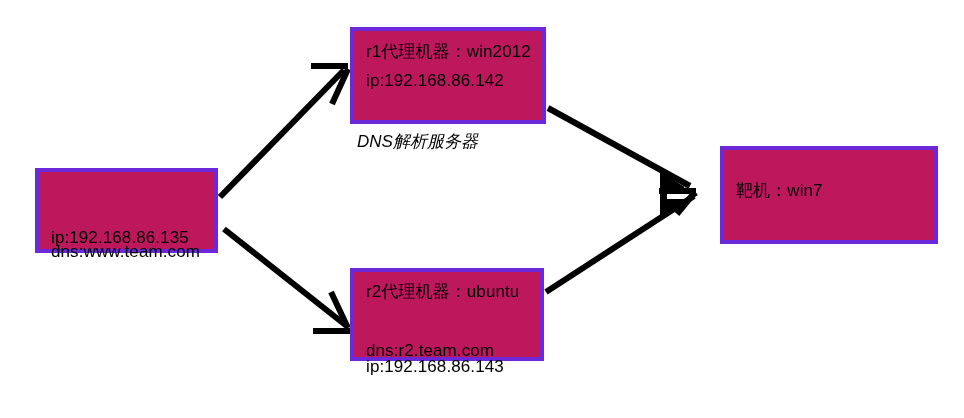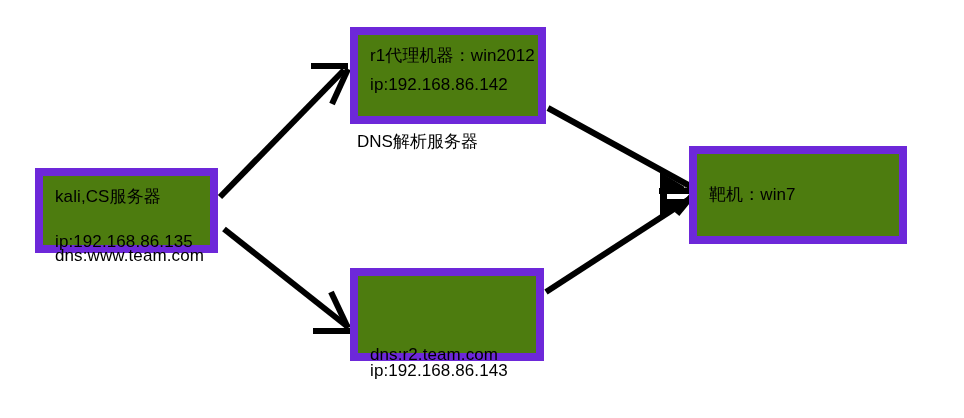--- a/index.html
+++ b/index.html
@@ -25,8 +25,8 @@
   .node {
     position: absolute;
     box-sizing: border-box;
-    border: 8px solid #6d28d9;
-    background: #4d7c0f;
+    border: 4px solid #6d28d9;
+    background: #be185d;
     z-index: 3;
     text-decoration: underline;
   }

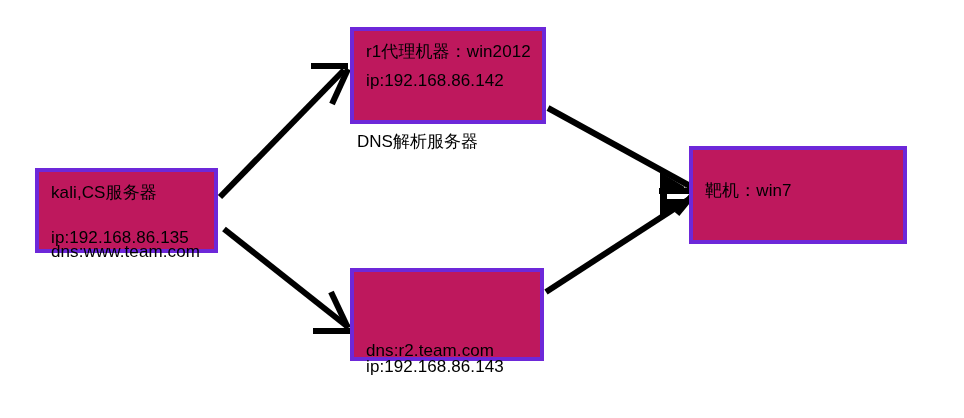--- a/index.html
+++ b/index.html
@@ -46,6 +46,7 @@
     font-size: 17px;
     line-height: 17px;
     z-index: 3;
+    font-style: italic;
   }
 
   

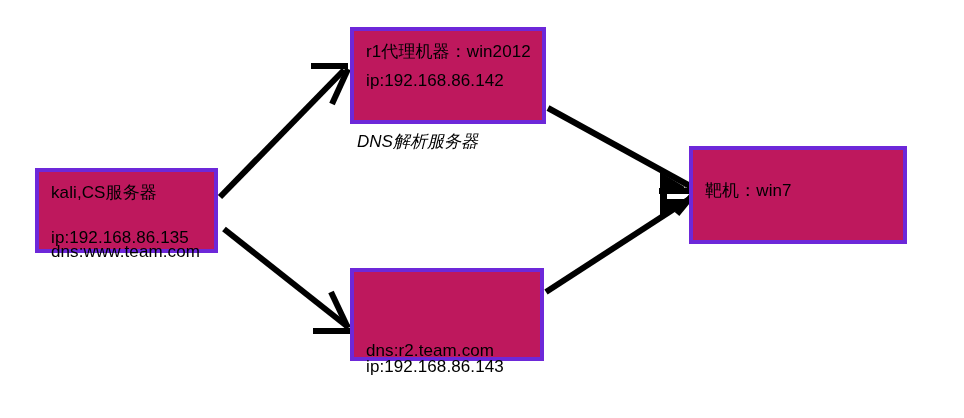--- a/index.html
+++ b/index.html
@@ -106,7 +106,6 @@
   </svg>
 
   <div class="node" id="node-kali">
-    <div class="node-text l0">kali,CS服务器</div>
     <div class="node-text l1">ip:192.168.86.135</div>
     <div class="node-text l2">dns:www.team.com</div>
   </div>

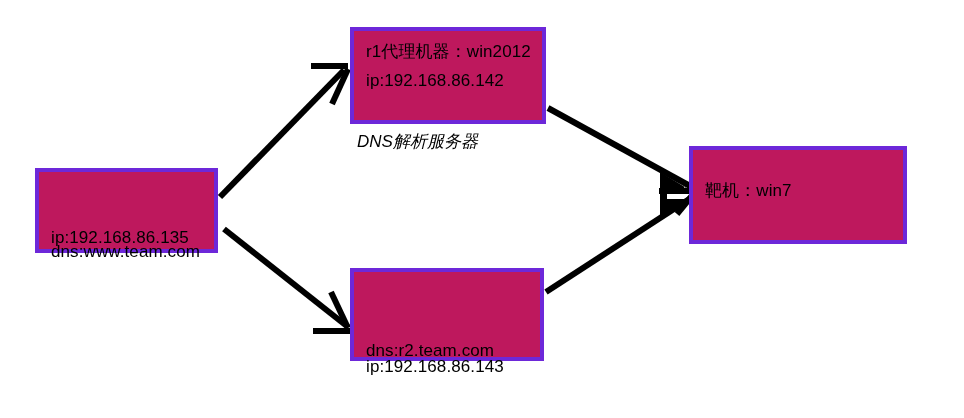--- a/index.html
+++ b/index.html
@@ -53,7 +53,7 @@
   #node-kali    { left: 35px;  top: 168px; width: 183px; height: 85px; }
   #node-r1      { left: 350px; top: 27px;  width: 196px; height: 97px; }
   #node-r2      { left: 350px; top: 268px; width: 194px; height: 93px; }
-  #node-target  { left: 689px; top: 146px; width: 218px; height: 98px; }
+  #node-target  { left: 720px; top: 146px; width: 218px; height: 98px; }
 
   #node-kali .l0   { top: 12px; }
   #node-kali .l1   { top: 57px; }

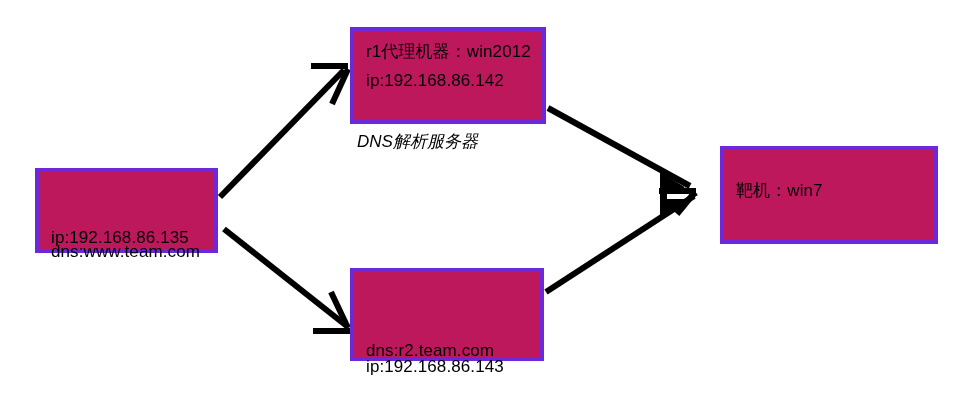--- a/index.html
+++ b/index.html
@@ -116,6 +116,7 @@
   </div>
 
   <div class="node" id="node-r2">
+    <div class="node-text l0">r2代理机器：ubuntu</div>
     <div class="node-text l1">ip:192.168.86.143</div>
     <div class="node-text l2">dns:r2.team.com</div>
   </div>

